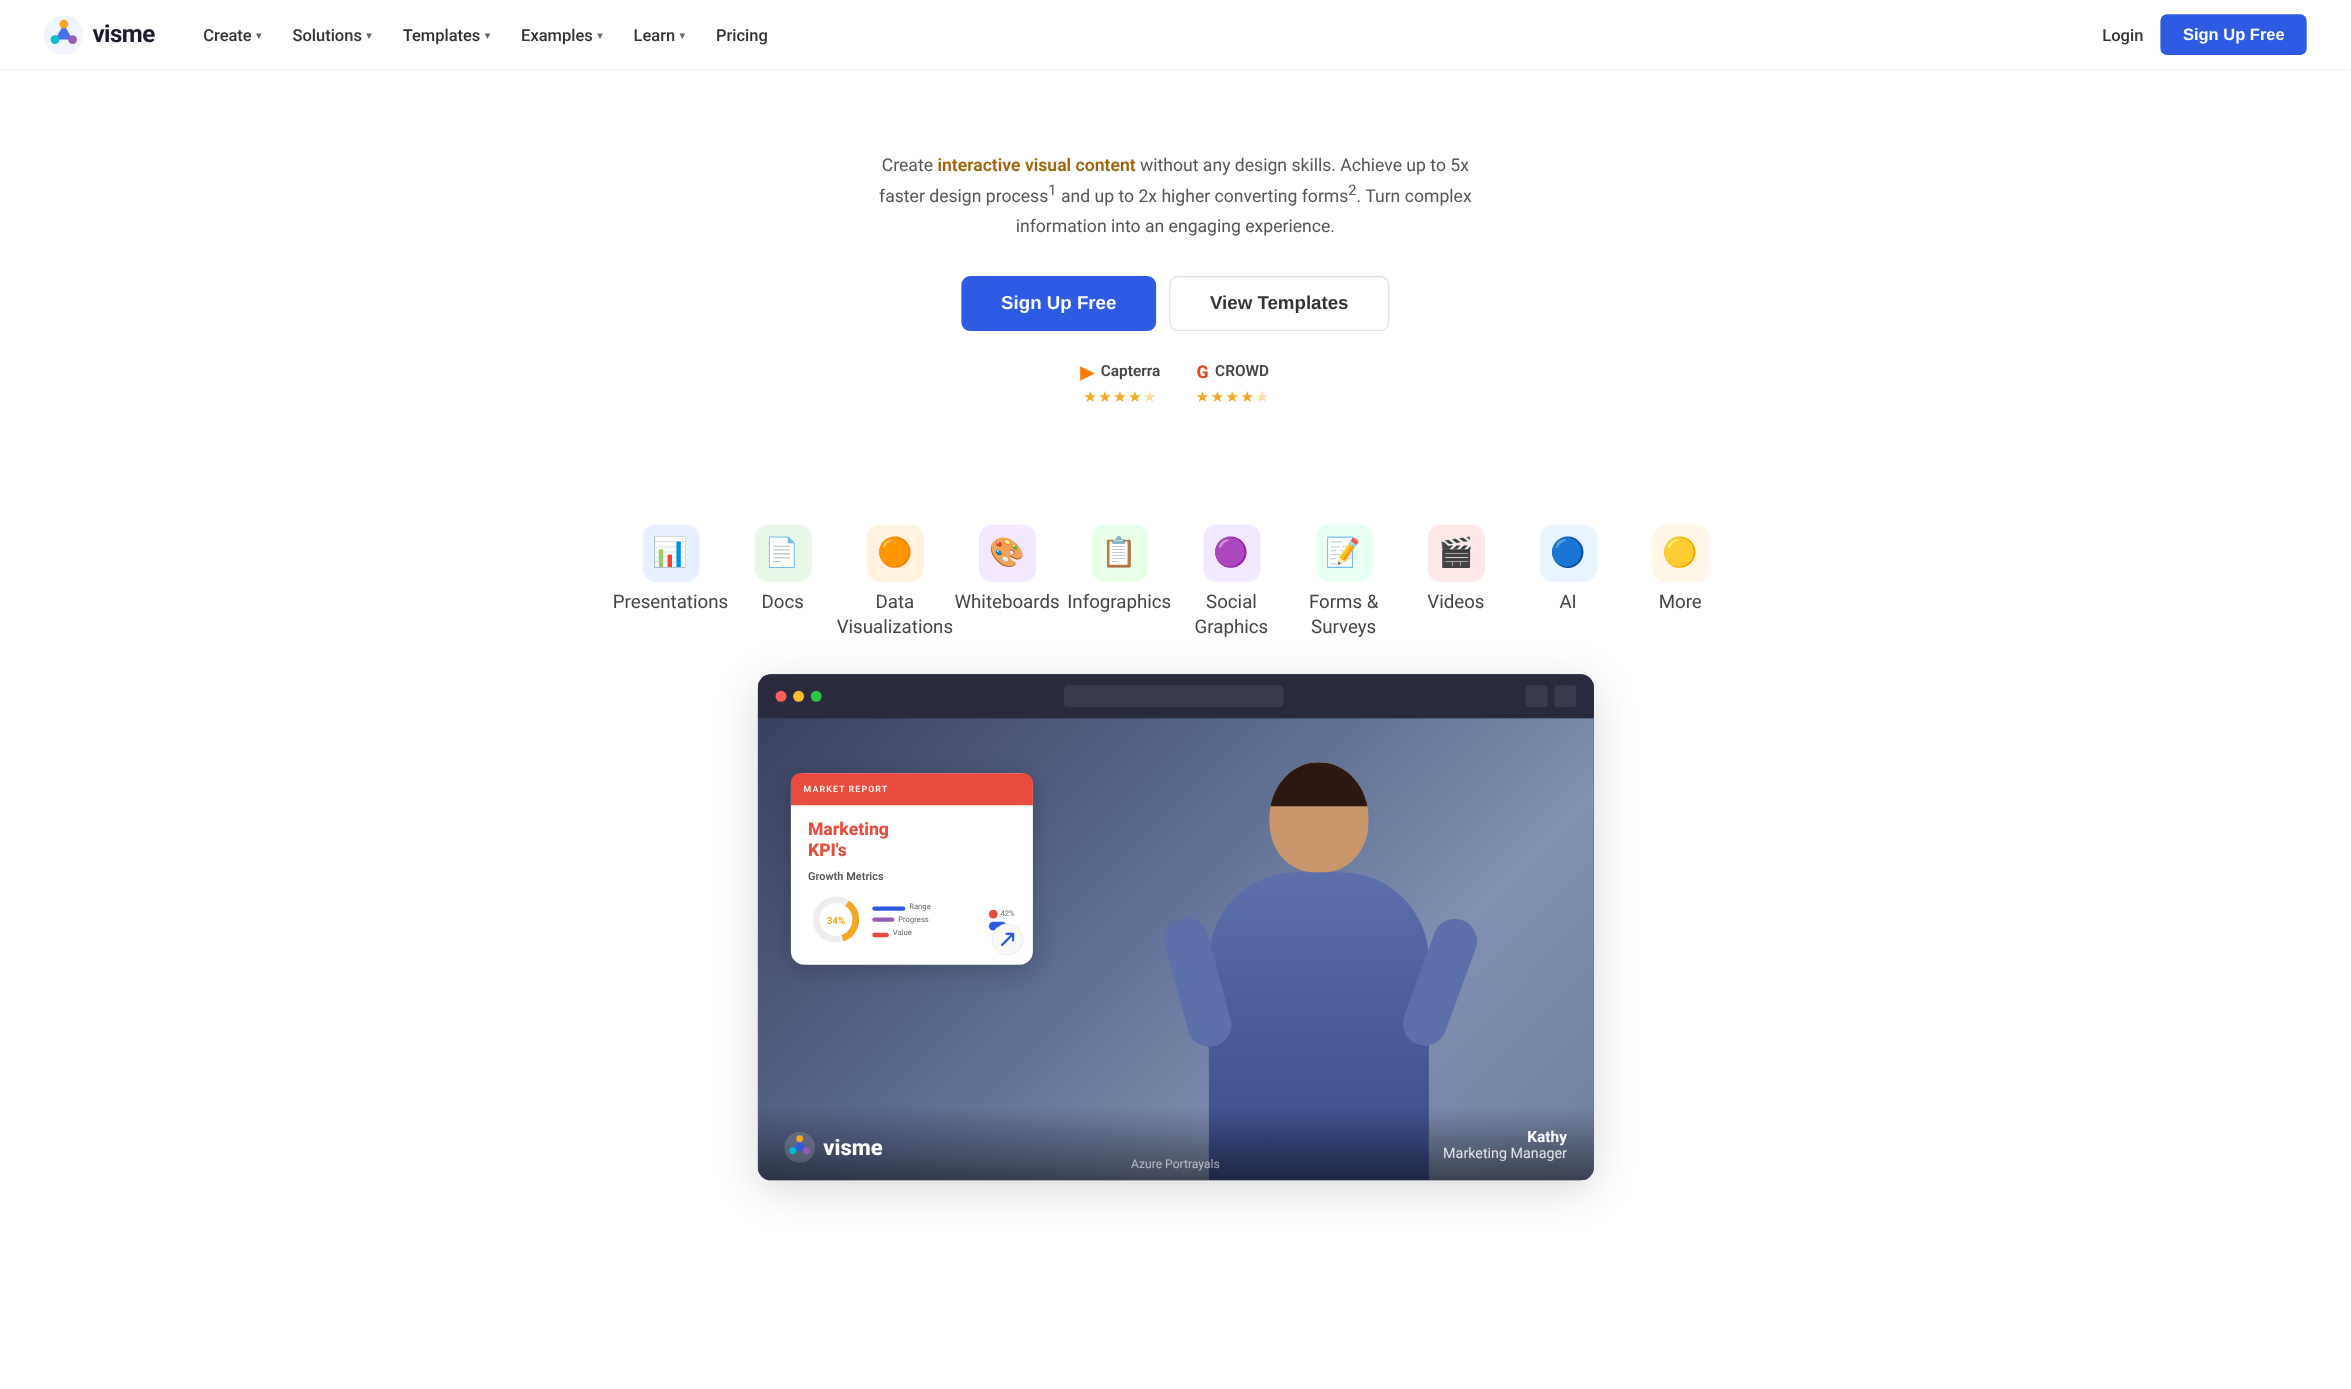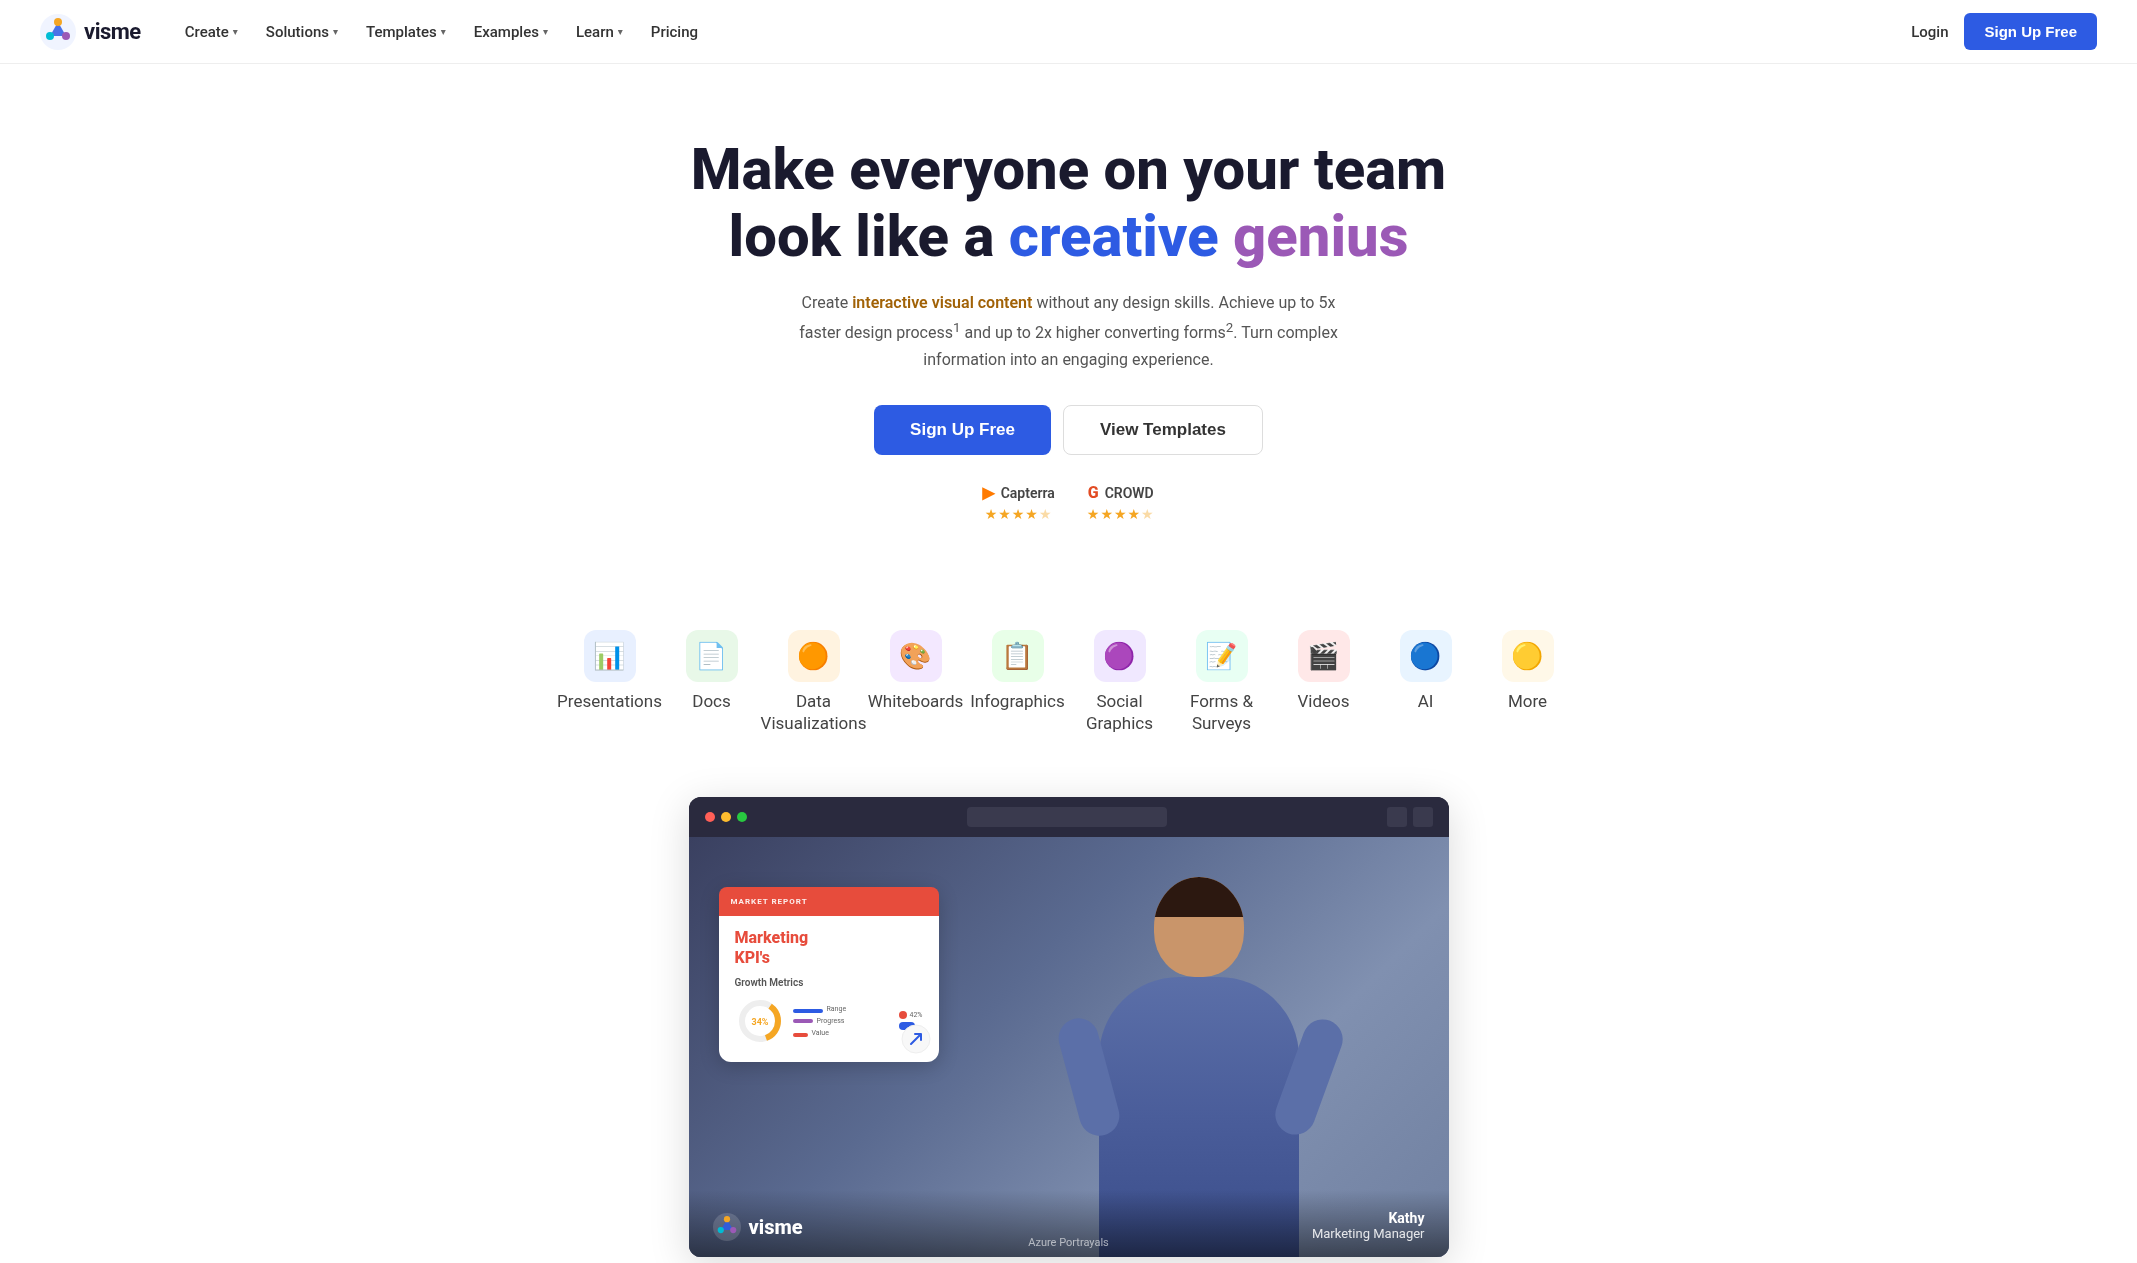--- a/index.html
+++ b/index.html
@@ -359,12 +359,6 @@
 </nav>
 
 <section class="hero">
-  <h1 class="hero-title">
-    <span>Make everyone on your team</span>
-    <span class="line2">
-      <span>look like a </span><span class="text-creative">creative</span> <span class="text-genius">genius</span>
-    </span>
-  </h1>
   <p class="hero-subtitle">
     <span>Create </span><strong>interactive visual content</strong><span> without any design skills. Achieve up to 5x faster design process</span><sup>1</sup><span> and up to 2x higher converting forms</span><sup>2</sup><span>. Turn complex information into an engaging experience.</span>
   </p>

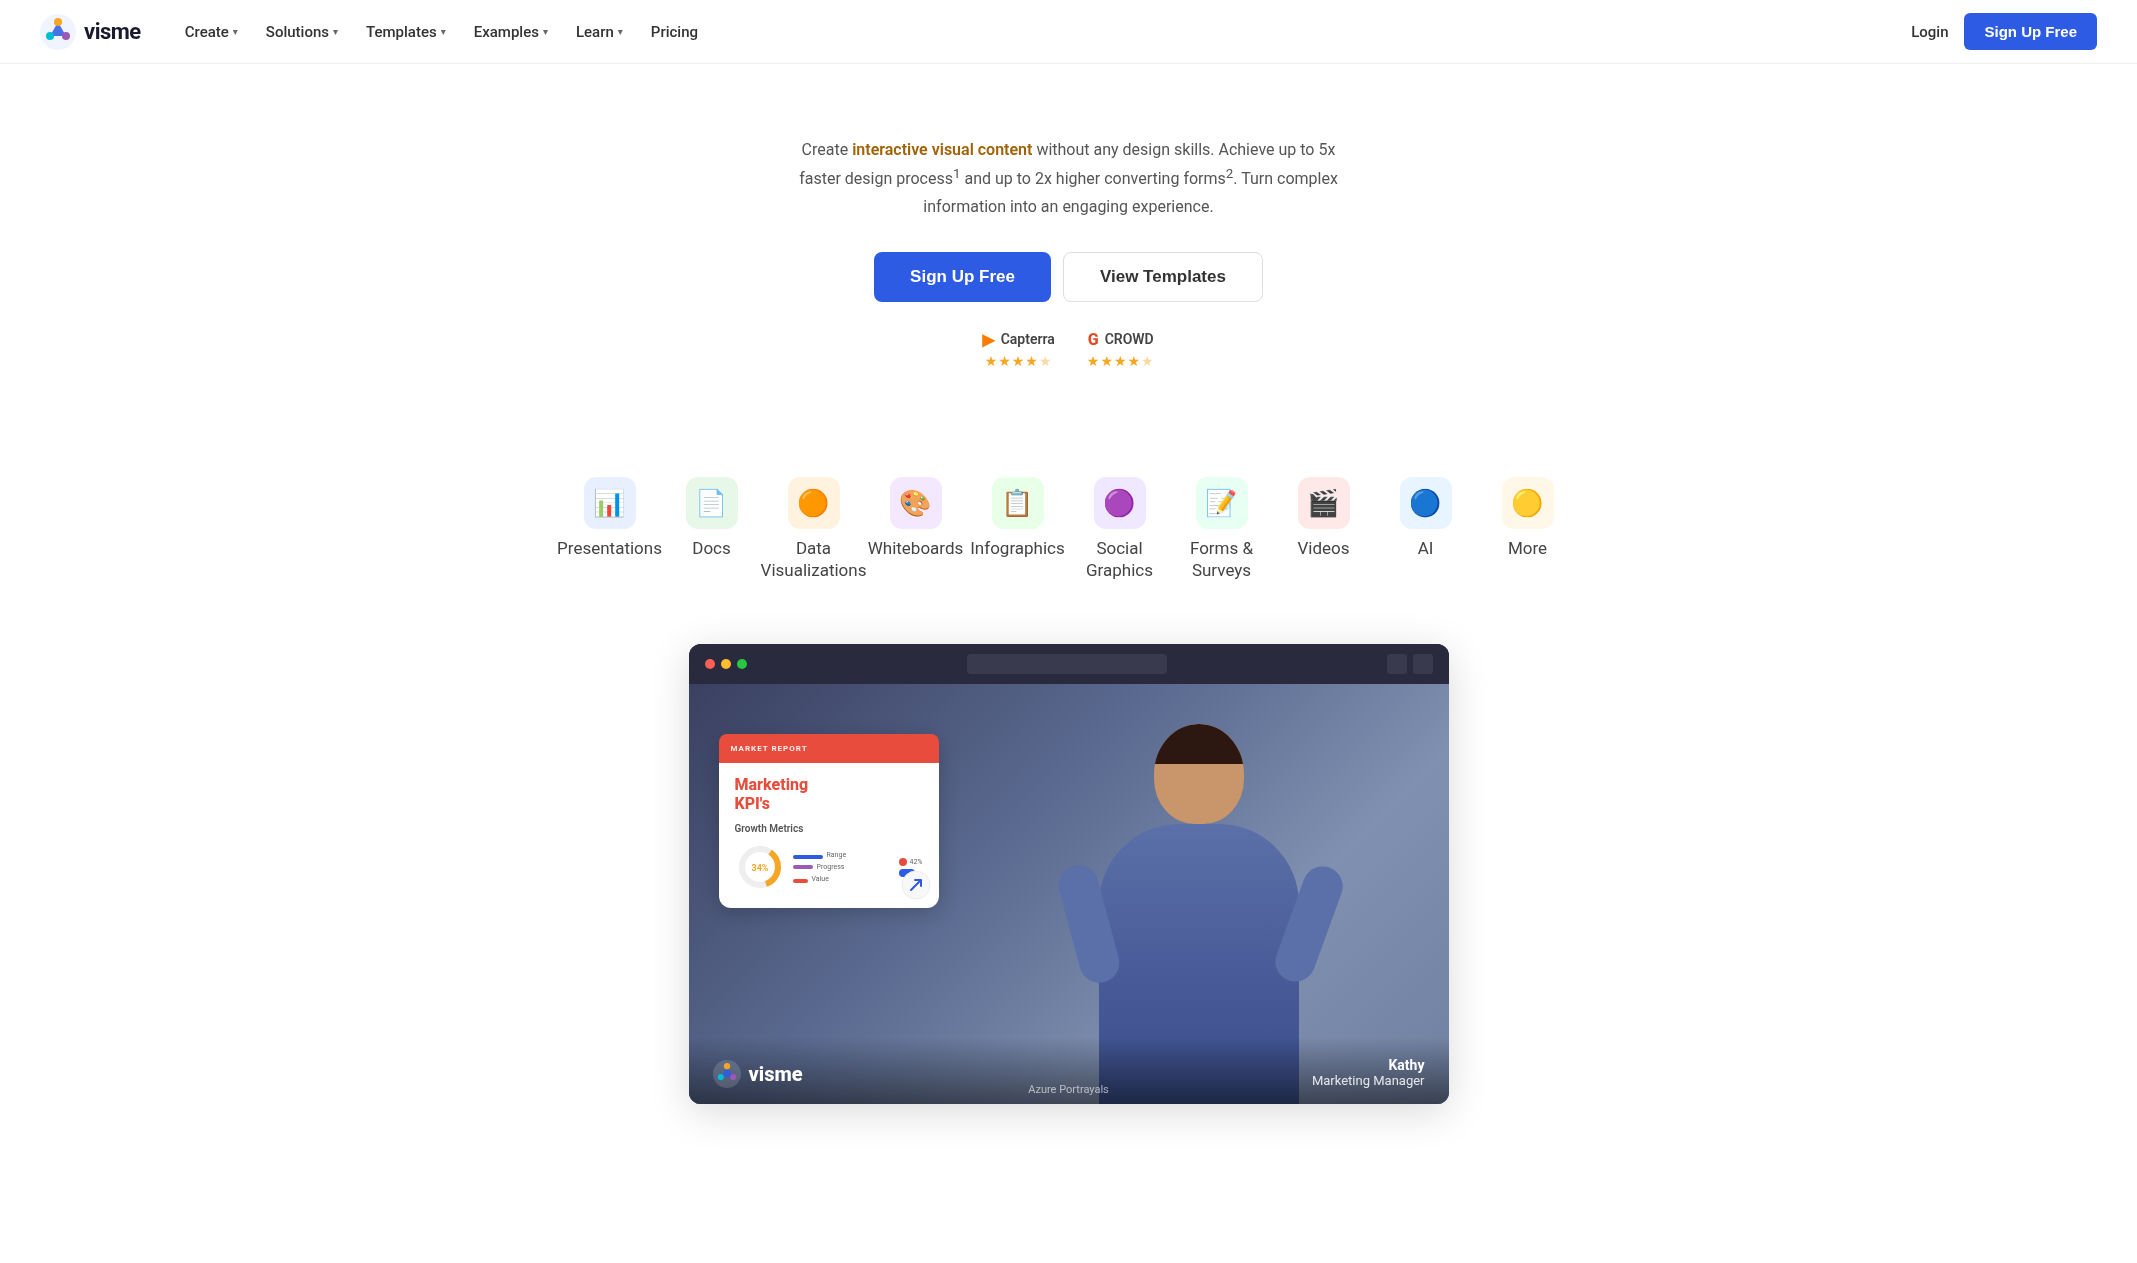--- a/index.html
+++ b/index.html
@@ -204,7 +204,6 @@
       box-shadow: 0 8px 40px rgba(0,0,0,0.15);
       background: #1a1a2e;
       position: relative;
-      margin-top: 31px;
     }
     .video-titlebar {
       display: flex;

